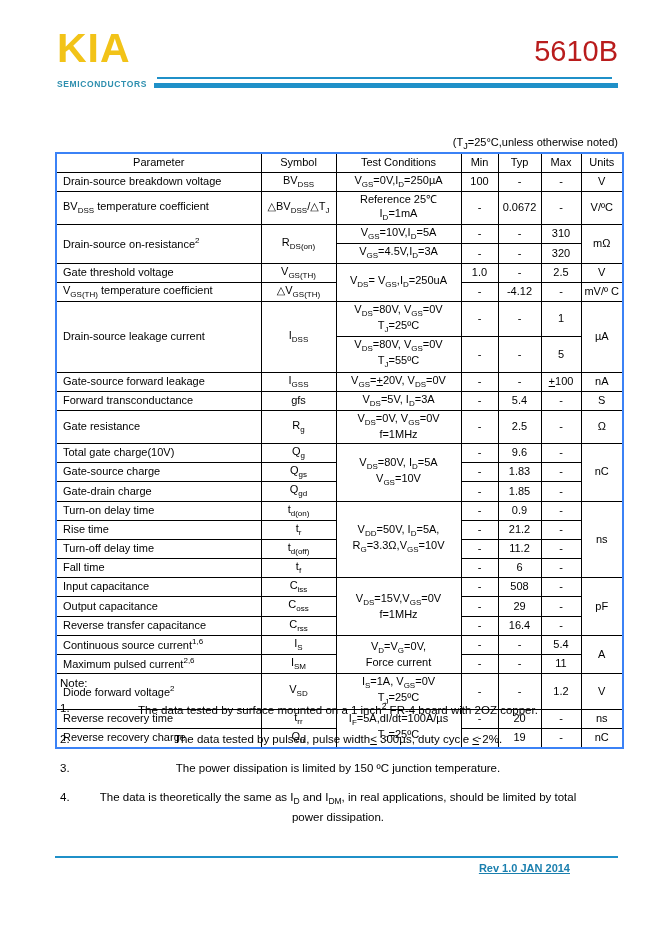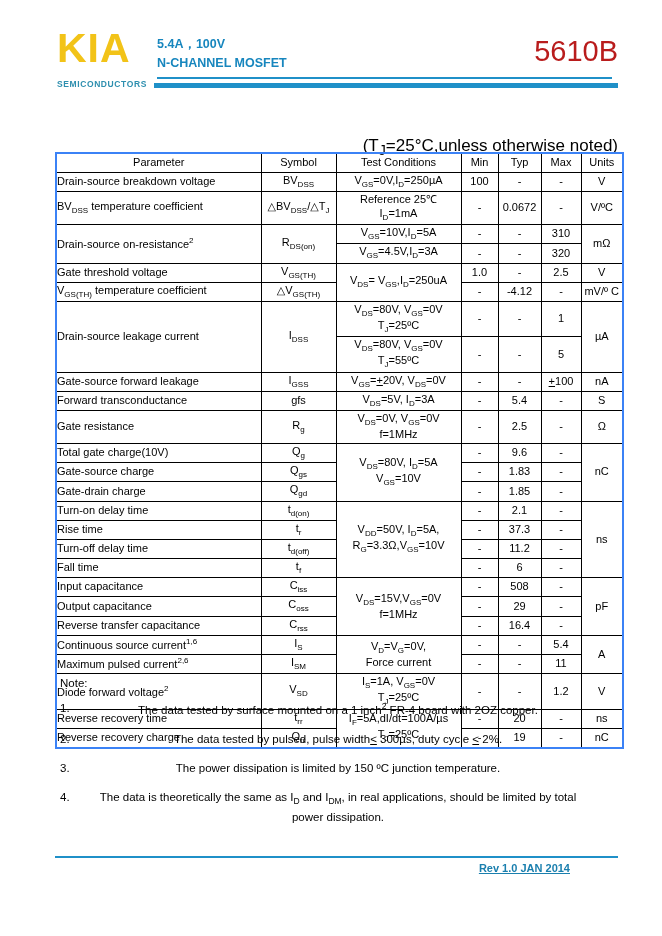--- a/index.html
+++ b/index.html
@@ -56,10 +56,6 @@
   <div class="logo">KIA</div>
   <div class="logo-sub">SEMICONDUCTORS</div>
 
-  <div class="prod">
-    <div>5.4A，100V</div>
-    <div>N-CHANNEL MOSFET</div>
-  </div>
   <div class="rule-thin"></div>
   <div class="rule-thick"></div>
   <div class="part">5610B</div>

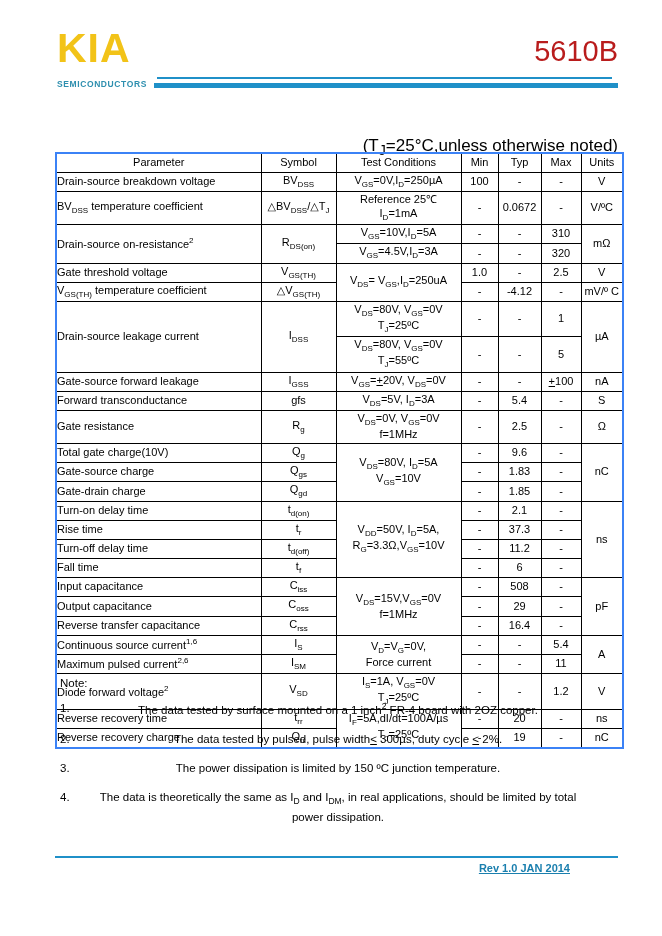--- a/index.html
+++ b/index.html
@@ -20,7 +20,7 @@
   
   .section-title{position:absolute;left:55px;top:105px;width:561px;font-size:15.5px;
         color:#3aa6d9;border-bottom:1.5px solid #3aa6d9;padding:0 0 5px 7px;}
-  .cond-note{position:absolute;left:55px;top:136px;width:563px;text-align:right;font-size:17px;}
+  .cond-note{position:absolute;left:55px;top:136px;width:563px;text-align:right;font-size:11px;}
 
   
   .tbl{position:absolute;left:55px;top:152px;width:567px;border-collapse:collapse;

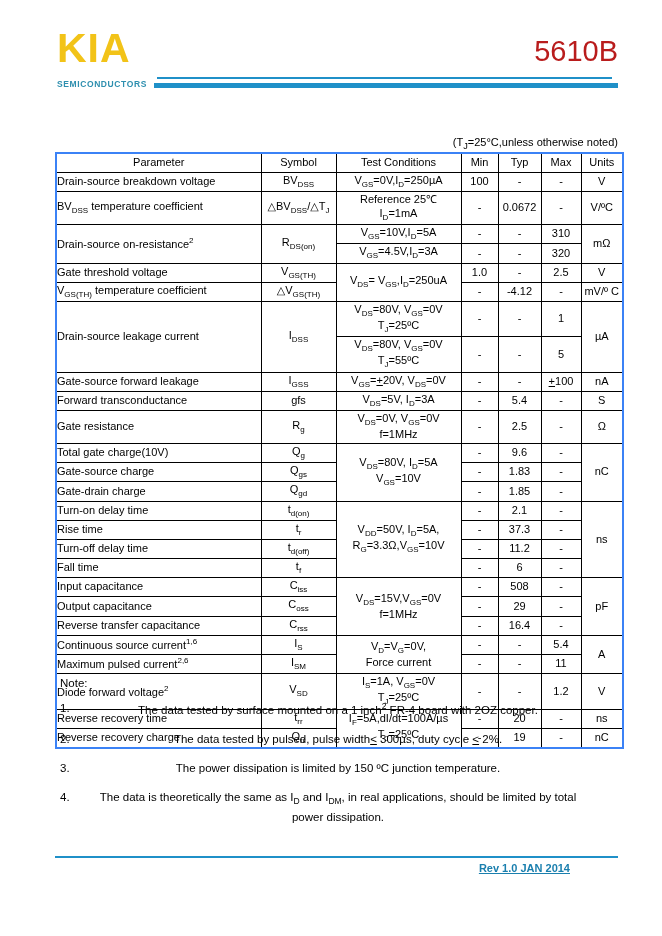--- a/index.html
+++ b/index.html
@@ -29,7 +29,7 @@
         vertical-align:middle;height:16px;line-height:1.25;overflow:hidden;}
   .tbl{border:2px solid #3b82f6;}
   .tbl th{font-weight:normal;}
-  .tbl td.al{text-align:left;padding-left:0;margin-left:41px;}
+  .tbl td.al{text-align:left;padding-left:6px;margin-left:41px;}
   .tbl sub{font-size:8px;}
   .tbl sup{font-size:8px;}
 

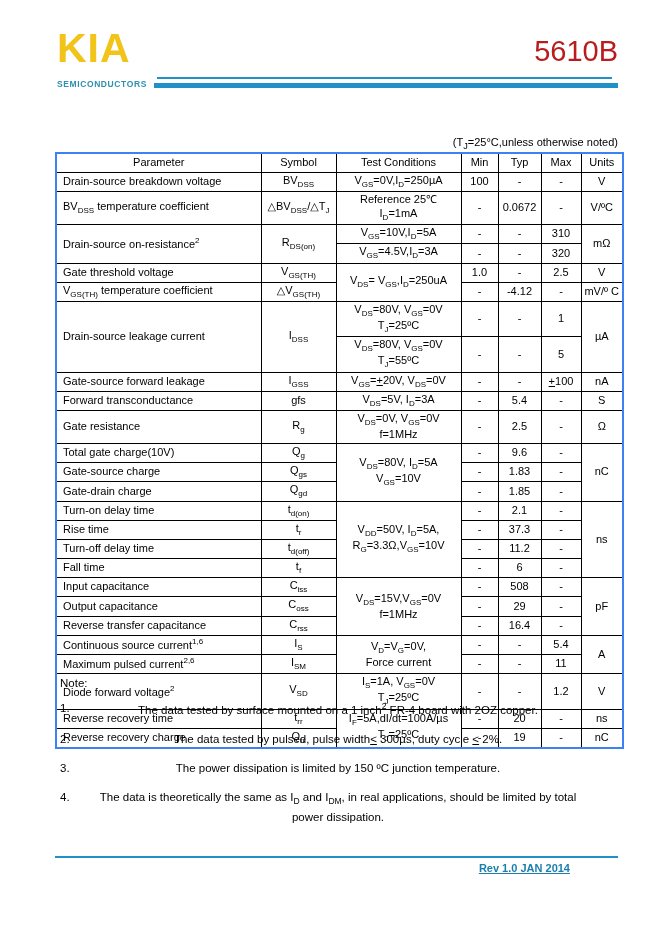--- a/index.html
+++ b/index.html
@@ -204,7 +204,7 @@
           <td>t<sub>d(on)</sub></td>
           <td rowspan="4">V<sub>DD</sub>=50V, I<sub>D</sub>=5A,<br>R<sub>G</sub>=3.3Ω,V<sub>GS</sub>=10V</td>
           <td>-</td>
-          <td>2.1</td>
+          <td>0.9</td>
           <td>-</td>
           <td rowspan="4">ns</td>
         </tr>

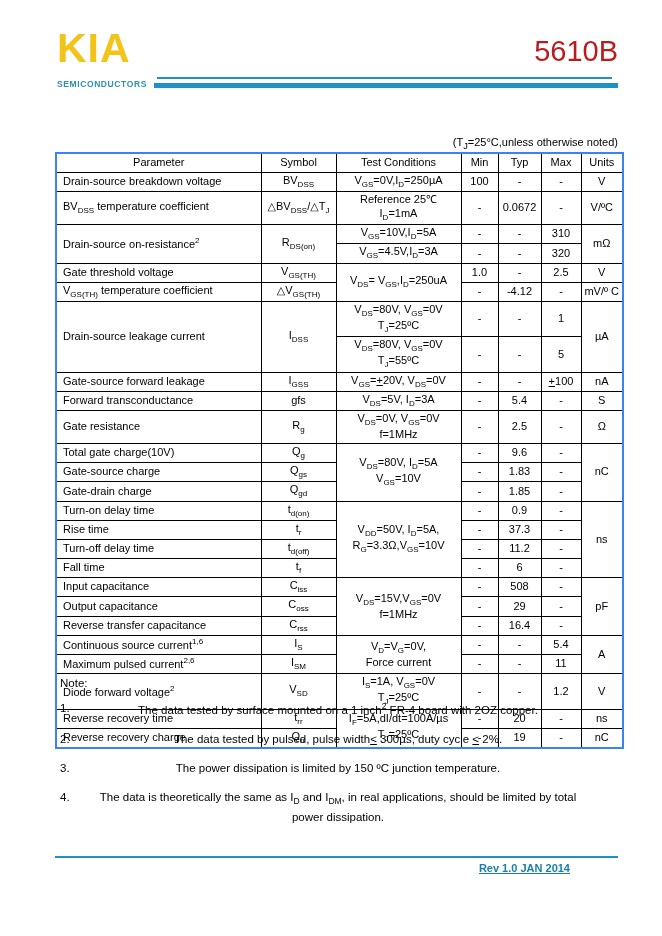--- a/index.html
+++ b/index.html
@@ -212,7 +212,7 @@
           <td class="al">Rise time</td>
           <td>t<sub>r</sub></td>
           <td>-</td>
-          <td>37.3</td>
+          <td>21.2</td>
           <td>-</td>
         </tr>
         <tr>

